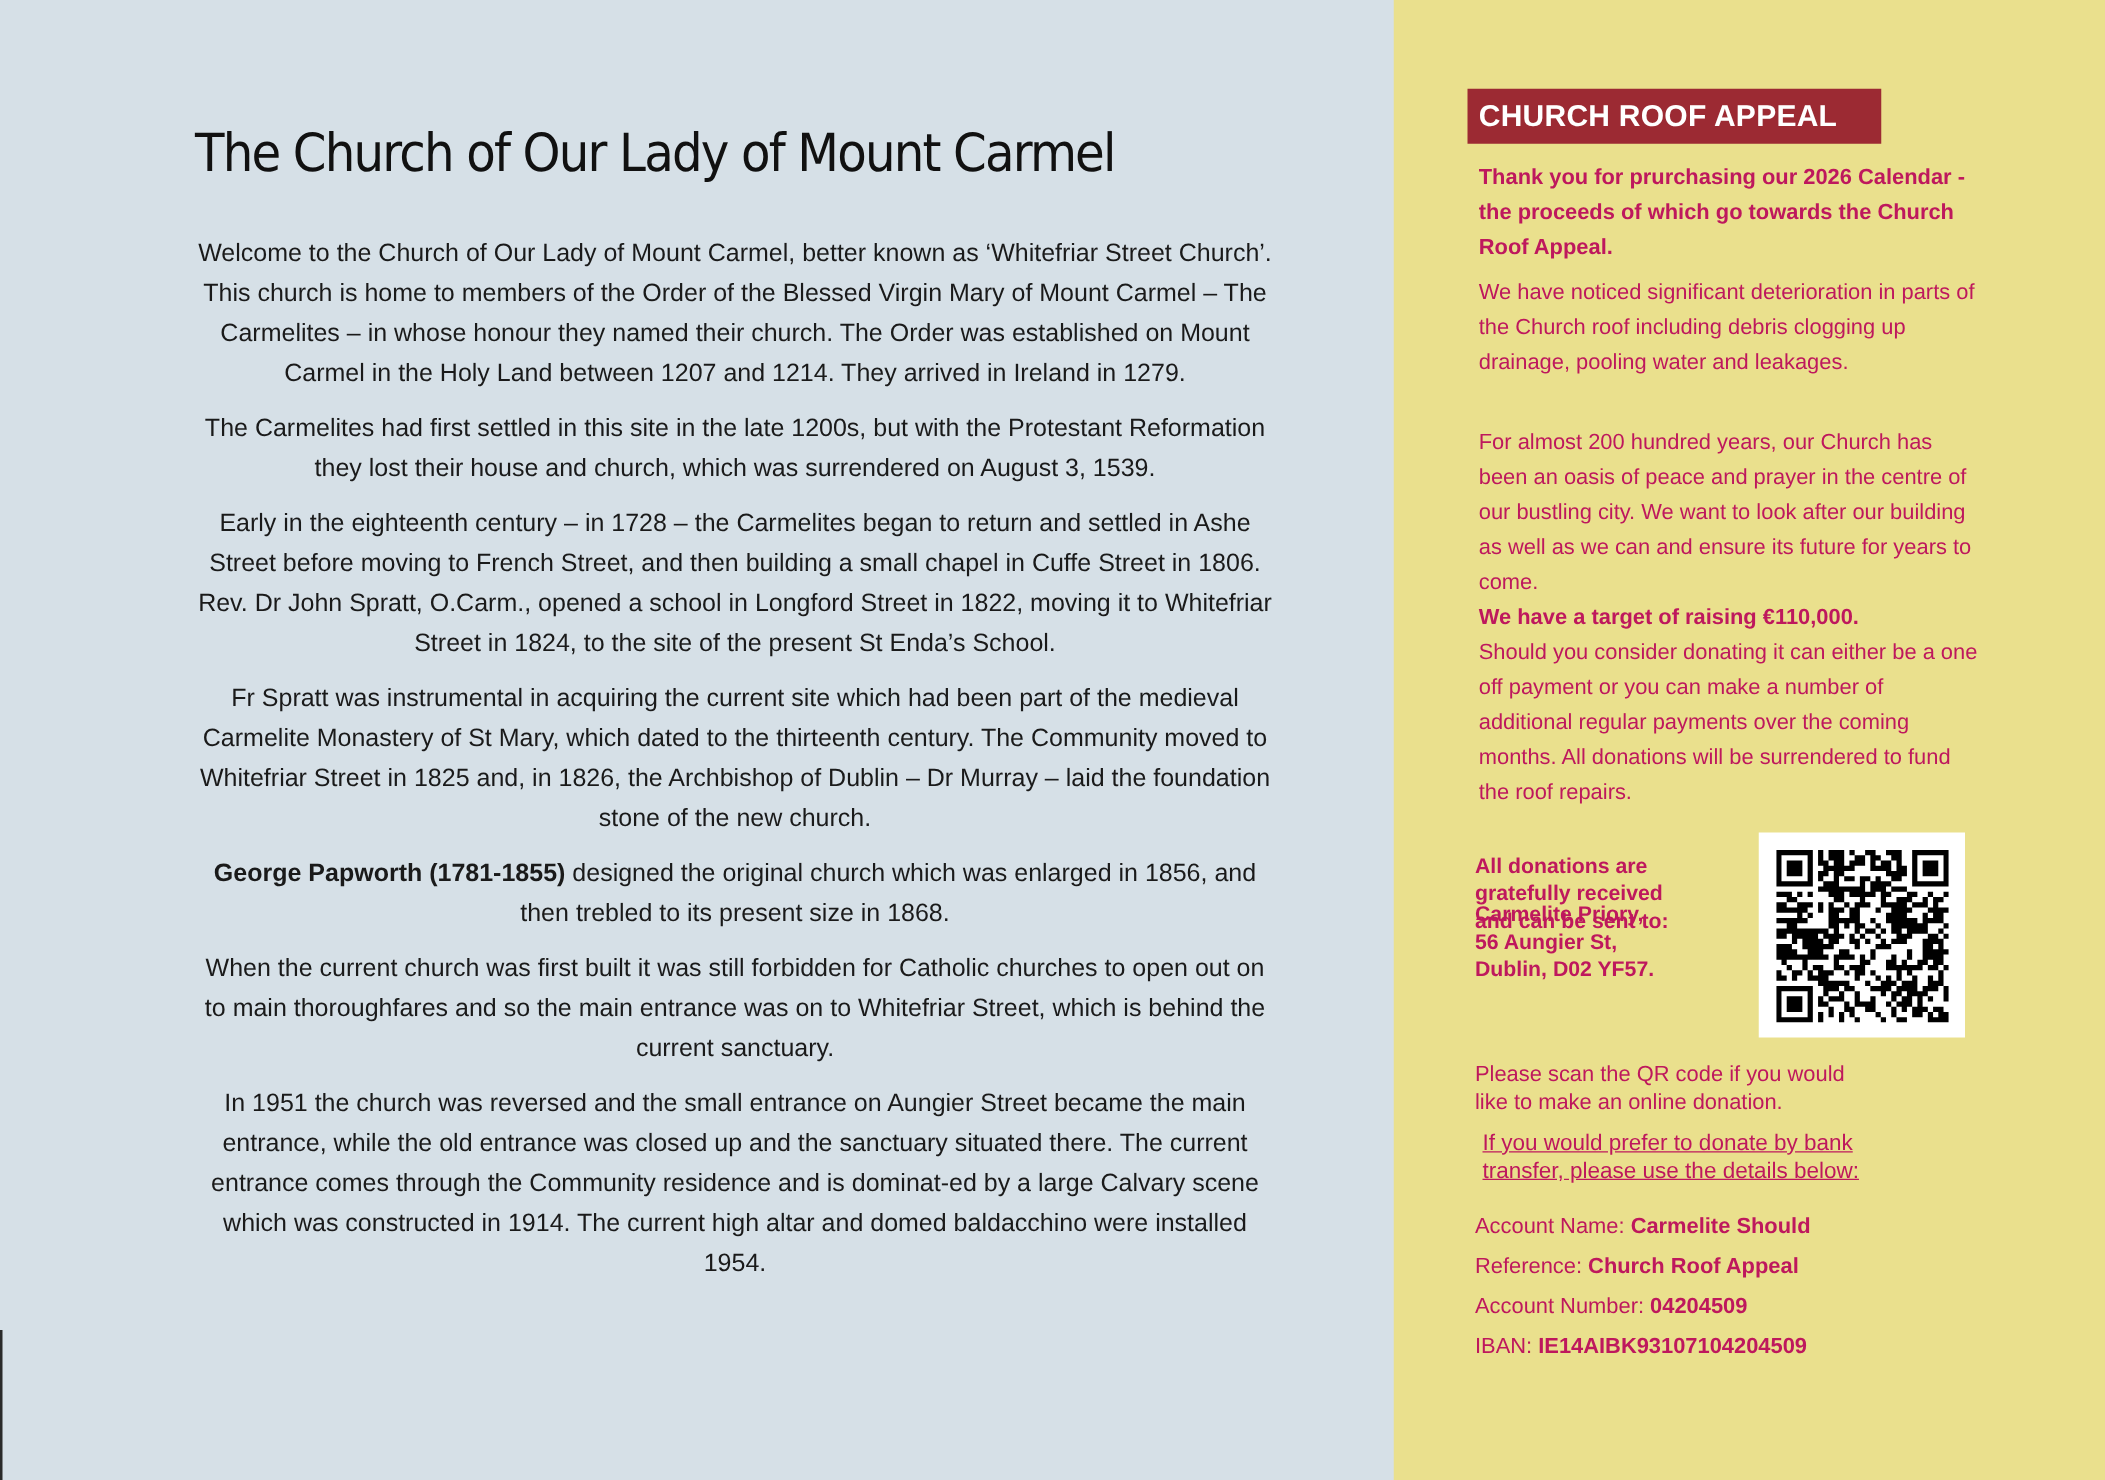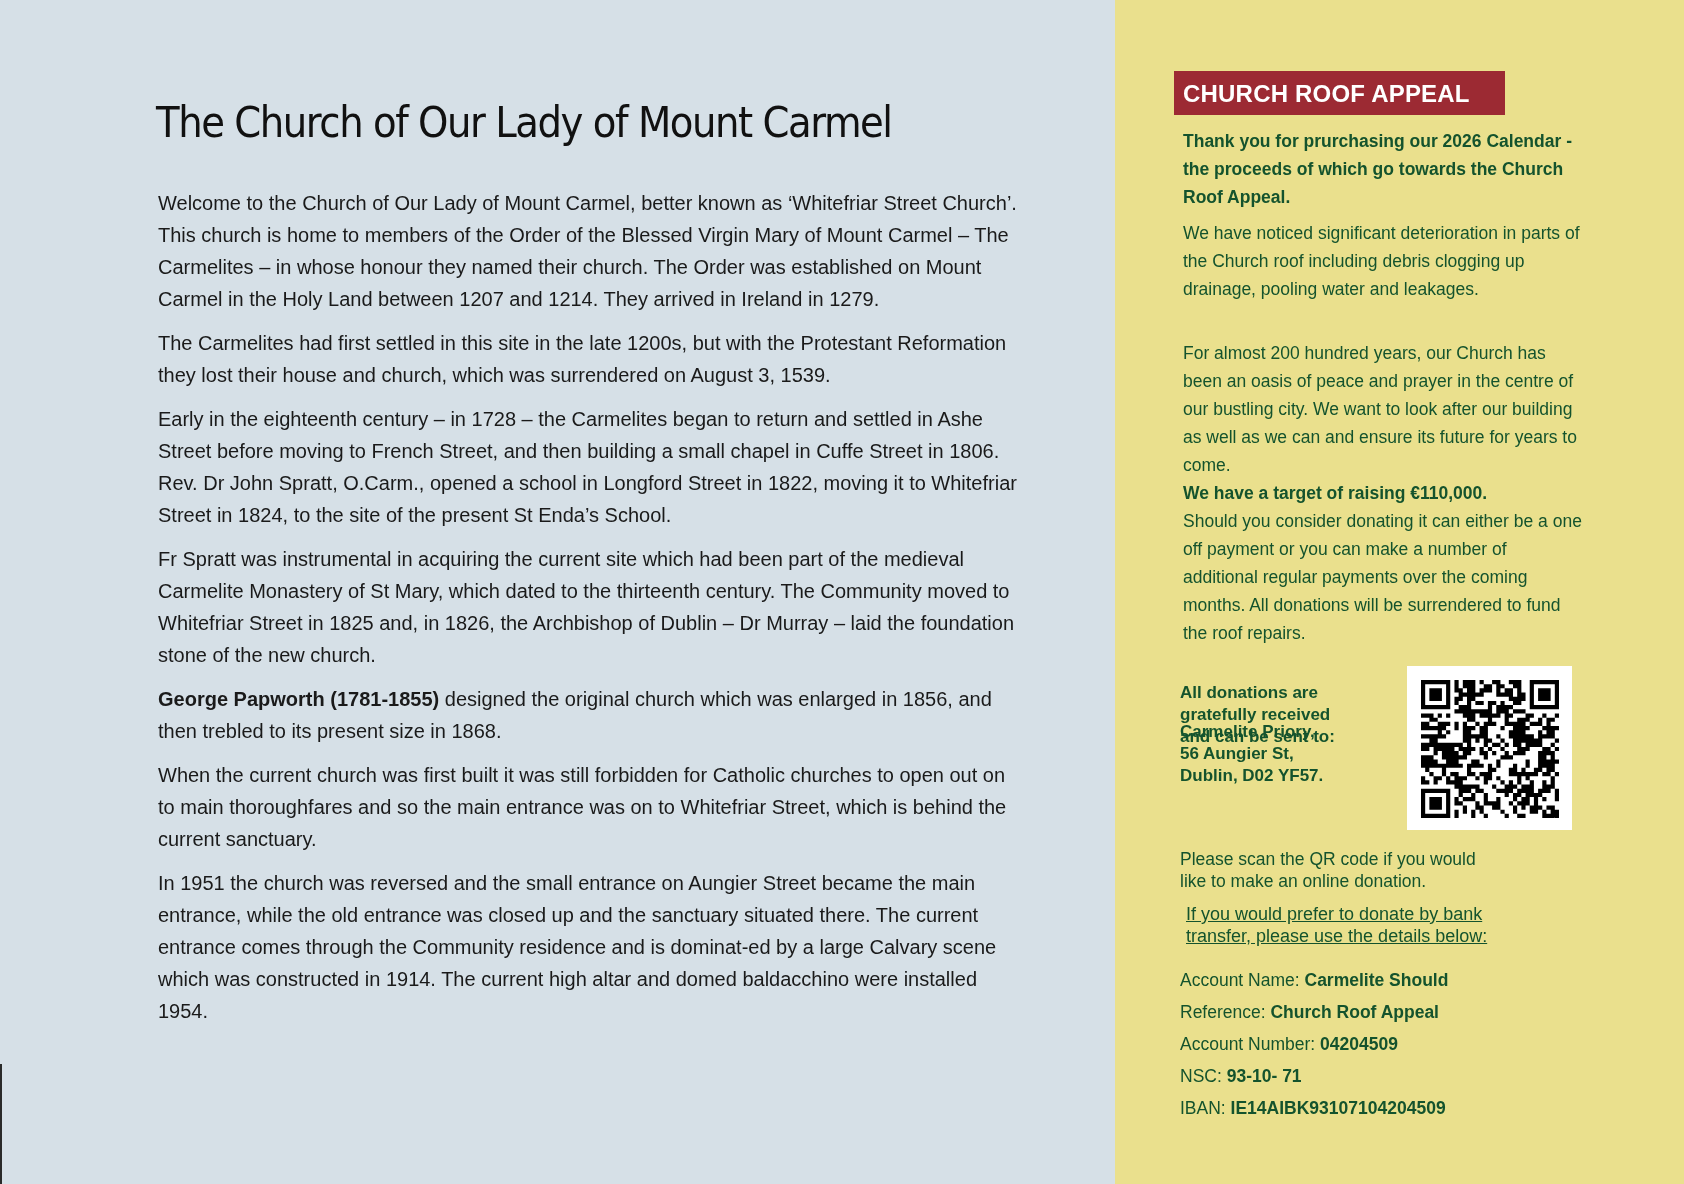--- a/index.html
+++ b/index.html
@@ -13,7 +13,7 @@
   .sidebar{position:absolute;left:1115px;top:0;width:569px;height:1184px;background:#eae08d;}
   .banner{position:absolute;left:59px;top:71px;width:331px;height:44px;background:#9c2a33;}
   .banner span{position:absolute;left:9px;top:9px;color:#fff;font-weight:700;font-size:24px;letter-spacing:0.2px;white-space:nowrap;}
-  .sb{position:absolute;left:68px;width:400px;font-size:17.5px;line-height:28px;color:#14532d;}
+  .sb{position:absolute;left:68px;width:400px;font-size:17.5px;line-height:28px;color:#be185d;}
   .sb p{margin:0;}
   .bold{font-weight:700;}
   .qrbox{position:absolute;left:292px;top:666px;width:165px;height:164px;background:#fff;}

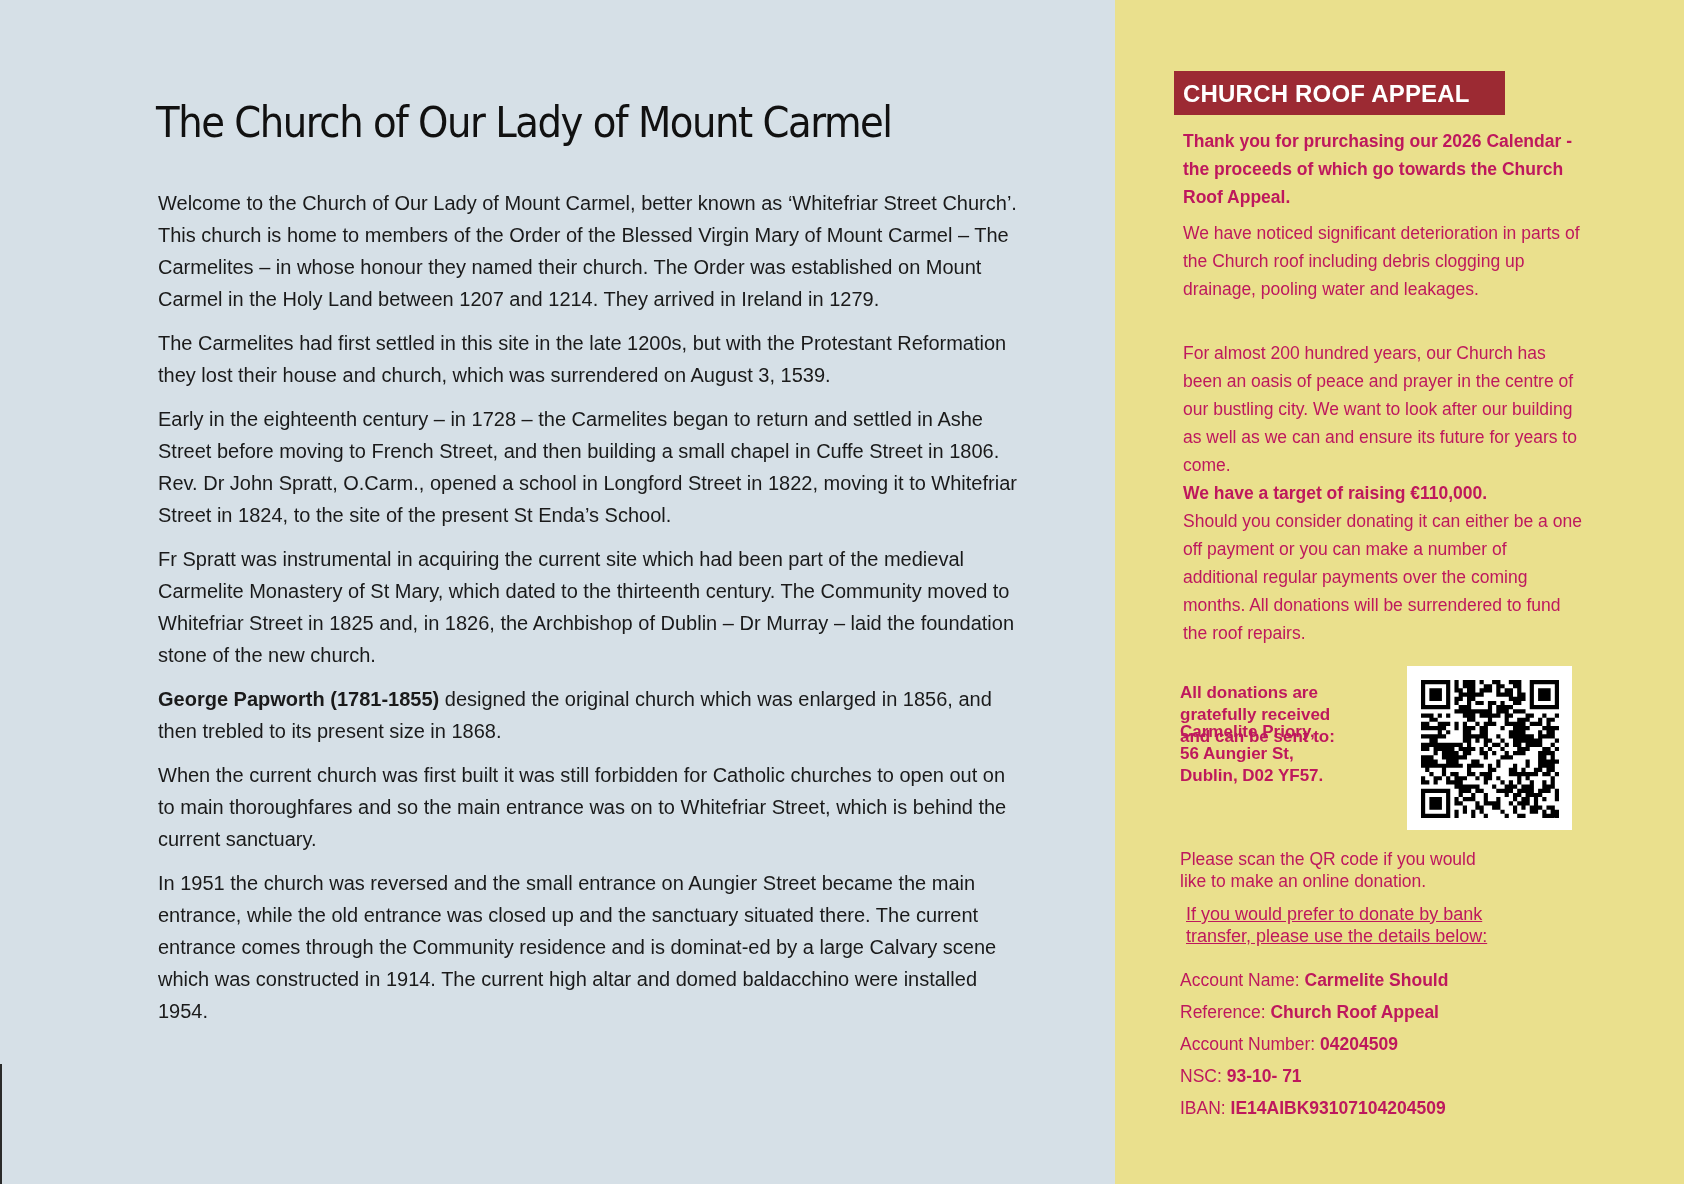--- a/index.html
+++ b/index.html
@@ -7,7 +7,7 @@
   .left-border{position:absolute;left:0;top:0;width:2px;height:1184px;background:#2a2a2a;}
   .main{position:absolute;left:0;top:0;width:1115px;height:1064px;background:#d6e0e7;}
   .title{position:absolute;left:156px;top:98px;margin:0;font-family:"DejaVu Sans",sans-serif;font-weight:400;font-size:42px;letter-spacing:-1.6px;transform:scaleX(0.92);transform-origin:left top;color:#111;white-space:nowrap;}
-  .body{position:absolute;left:158px;top:187px;width:860px;}
+  .body{position:absolute;left:158px;top:187px;width:860px;text-align:center;}
   .body p{margin:0 0 12px 0;font-size:20px;line-height:32px;color:#1a1a1a;}
   .body b{font-weight:700;}
   .sidebar{position:absolute;left:1115px;top:0;width:569px;height:1184px;background:#eae08d;}

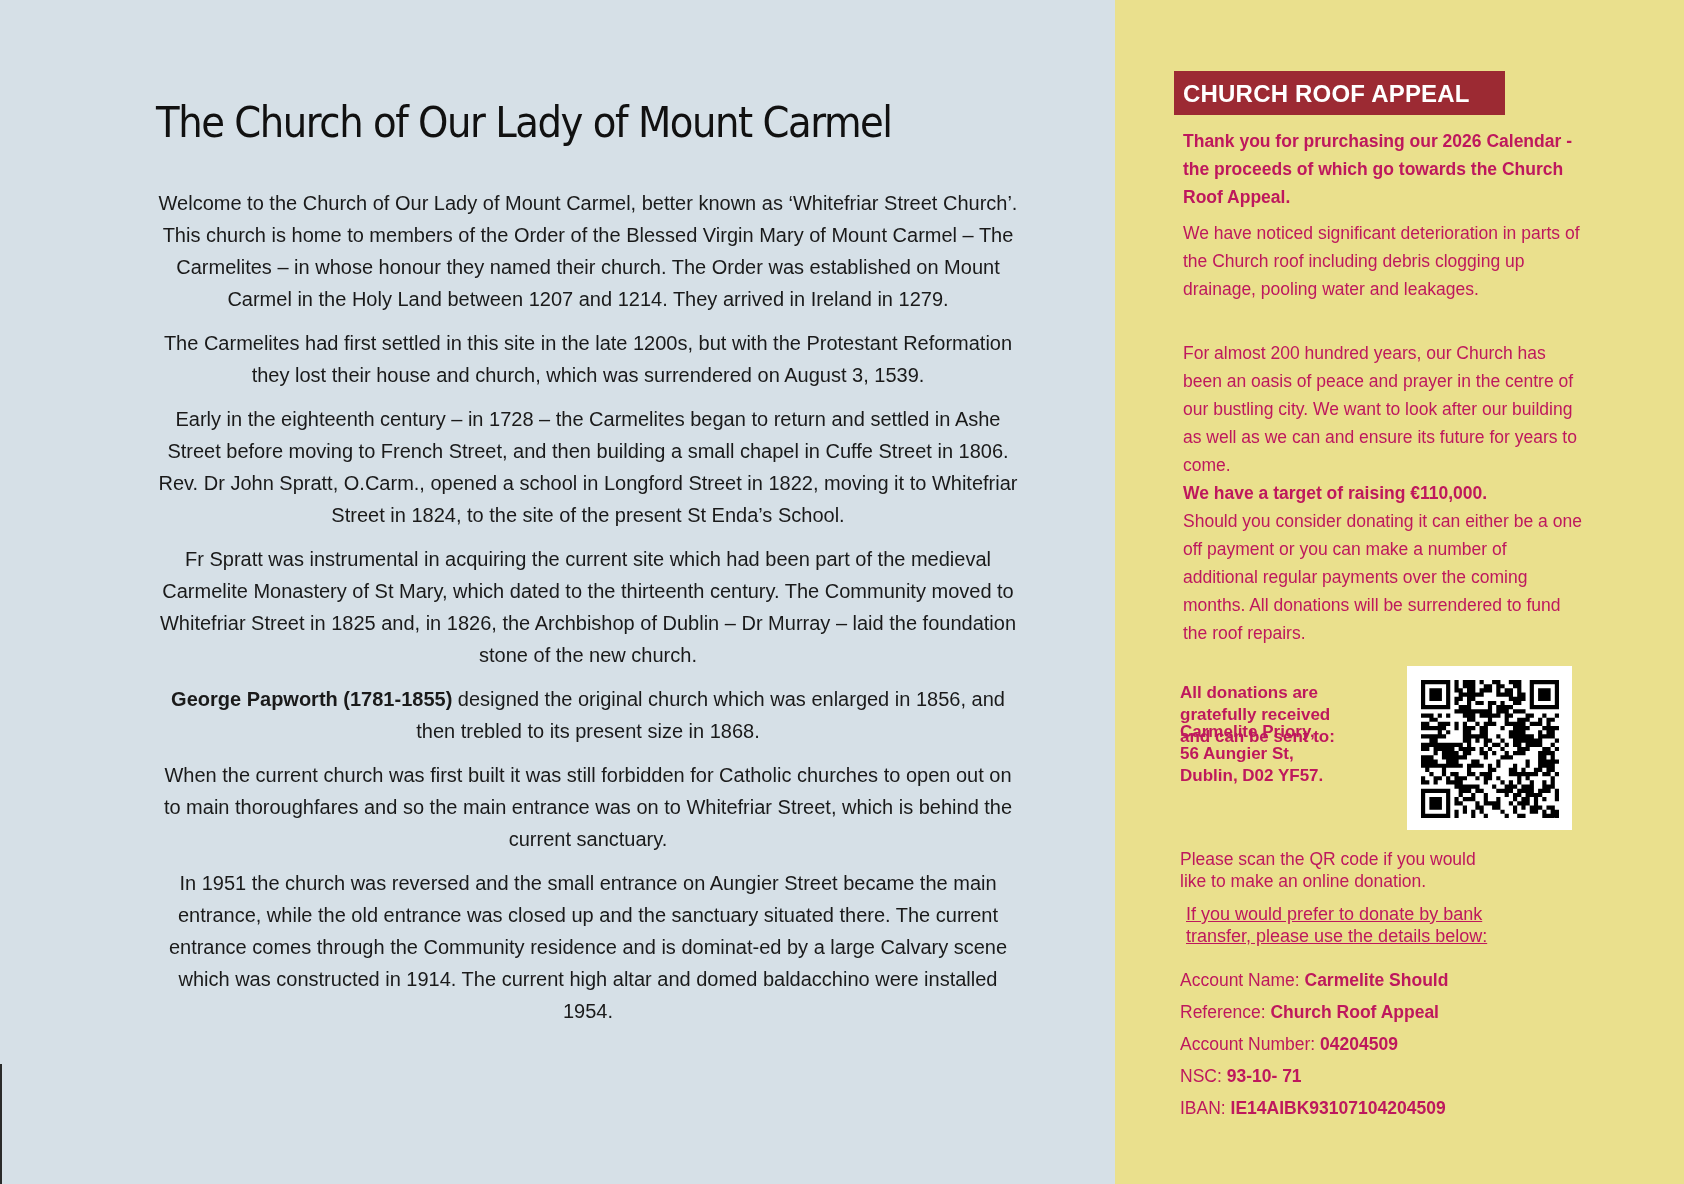--- a/index.html
+++ b/index.html
@@ -89,7 +89,6 @@
     <p><span>Account Name: </span><b>Carmelite Should</b></p>
     <p><span>Reference: </span><b>Church Roof Appeal</b></p>
     <p><span>Account Number: </span><b>04204509</b></p>
-    <p><span>NSC: </span><b>93-10- 71</b></p>
     <p><span>IBAN: </span><b>IE14AIBK93107104204509</b></p>
   </div>
 </div>

